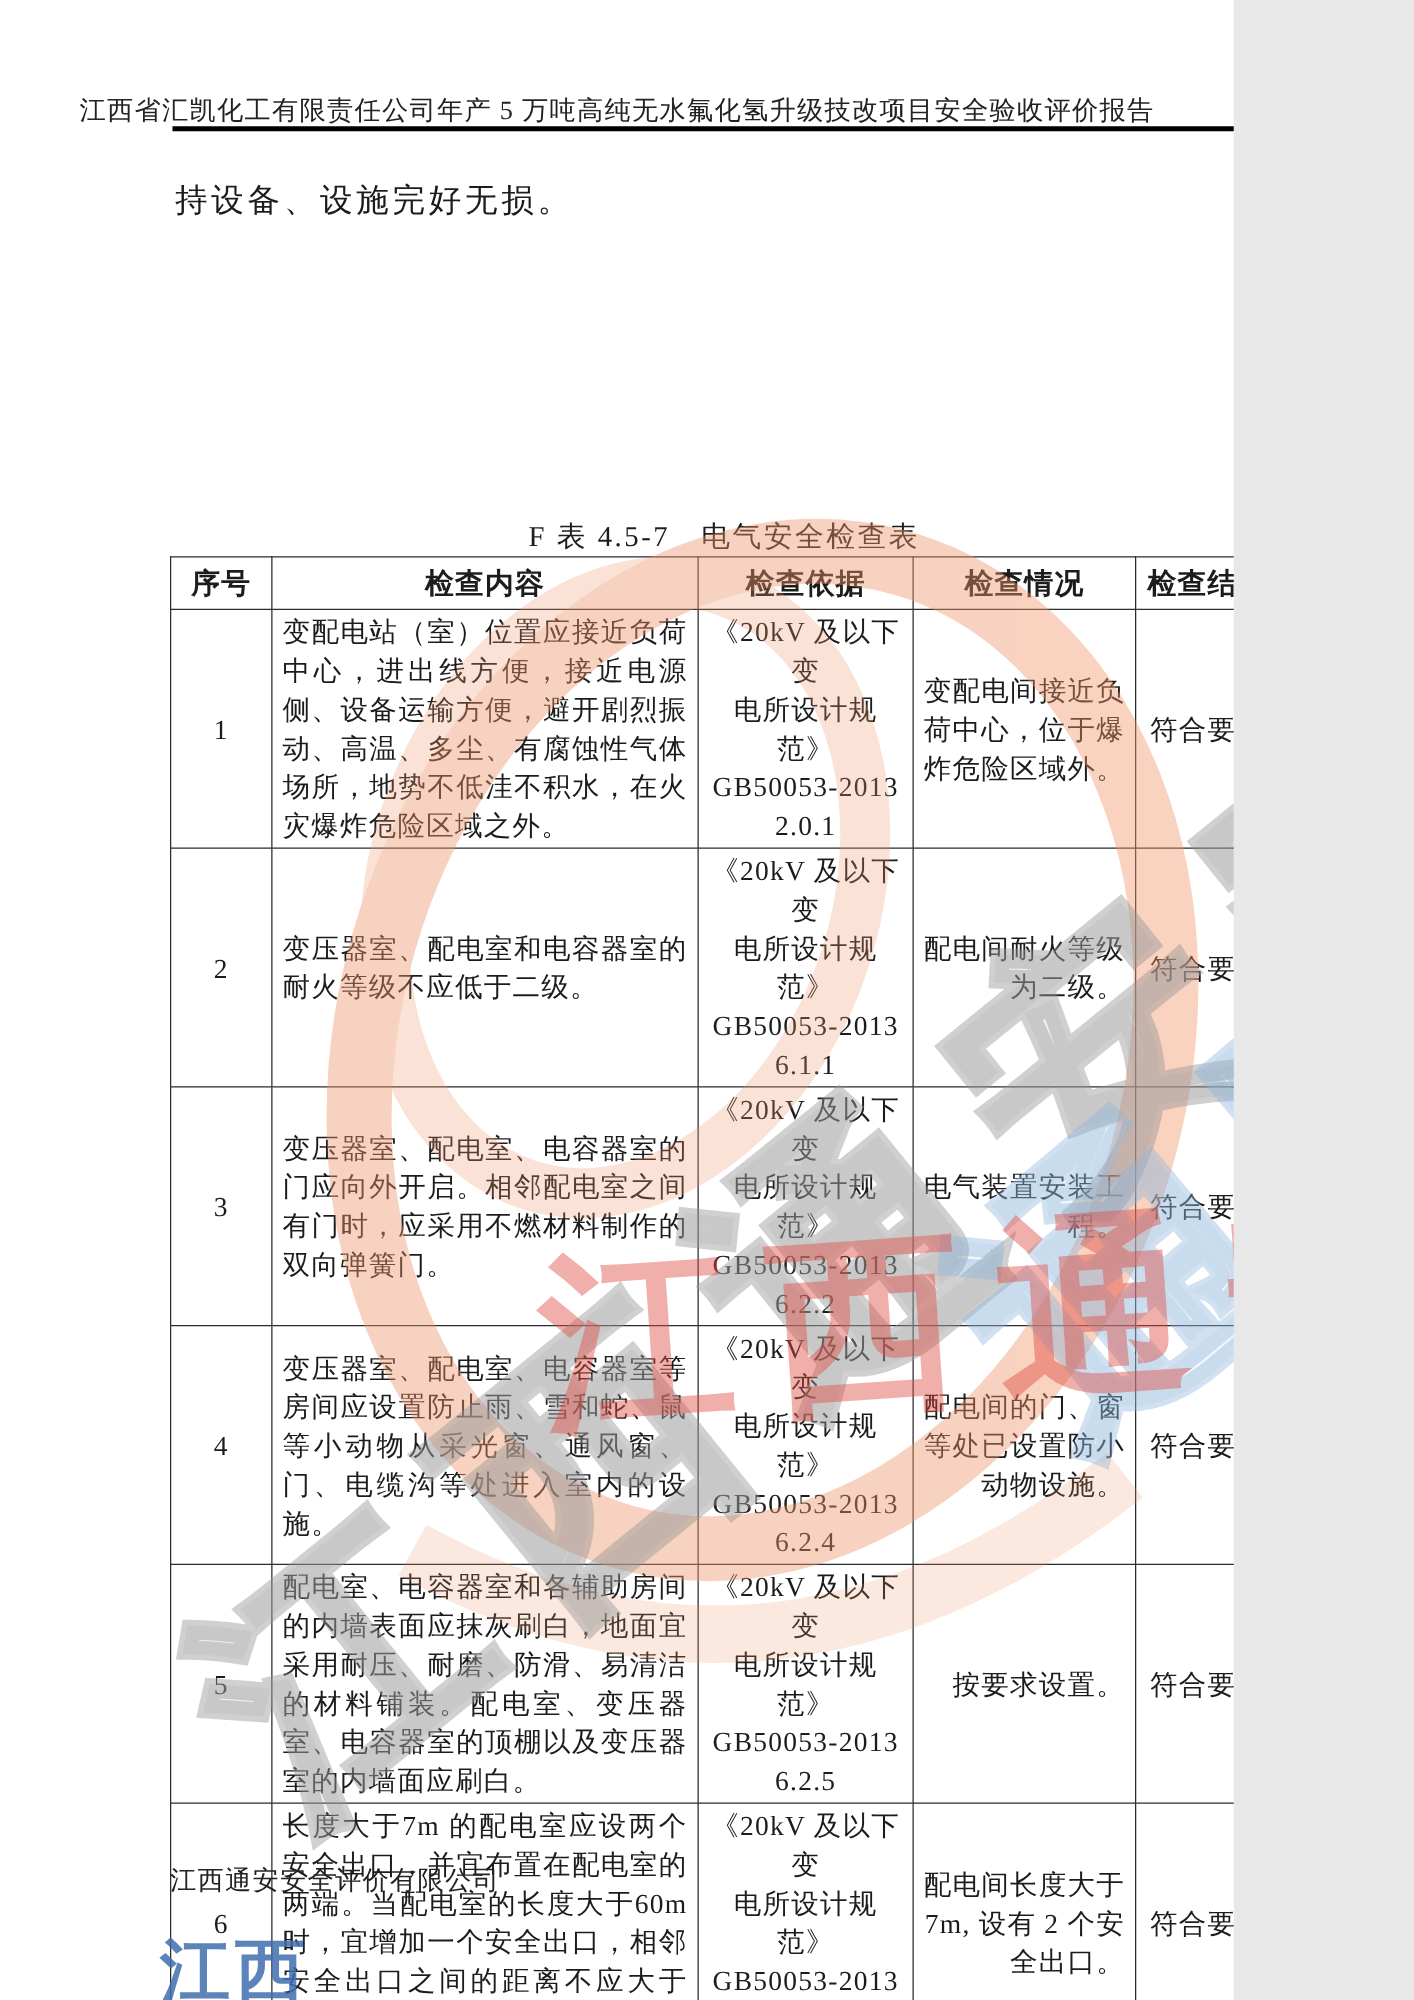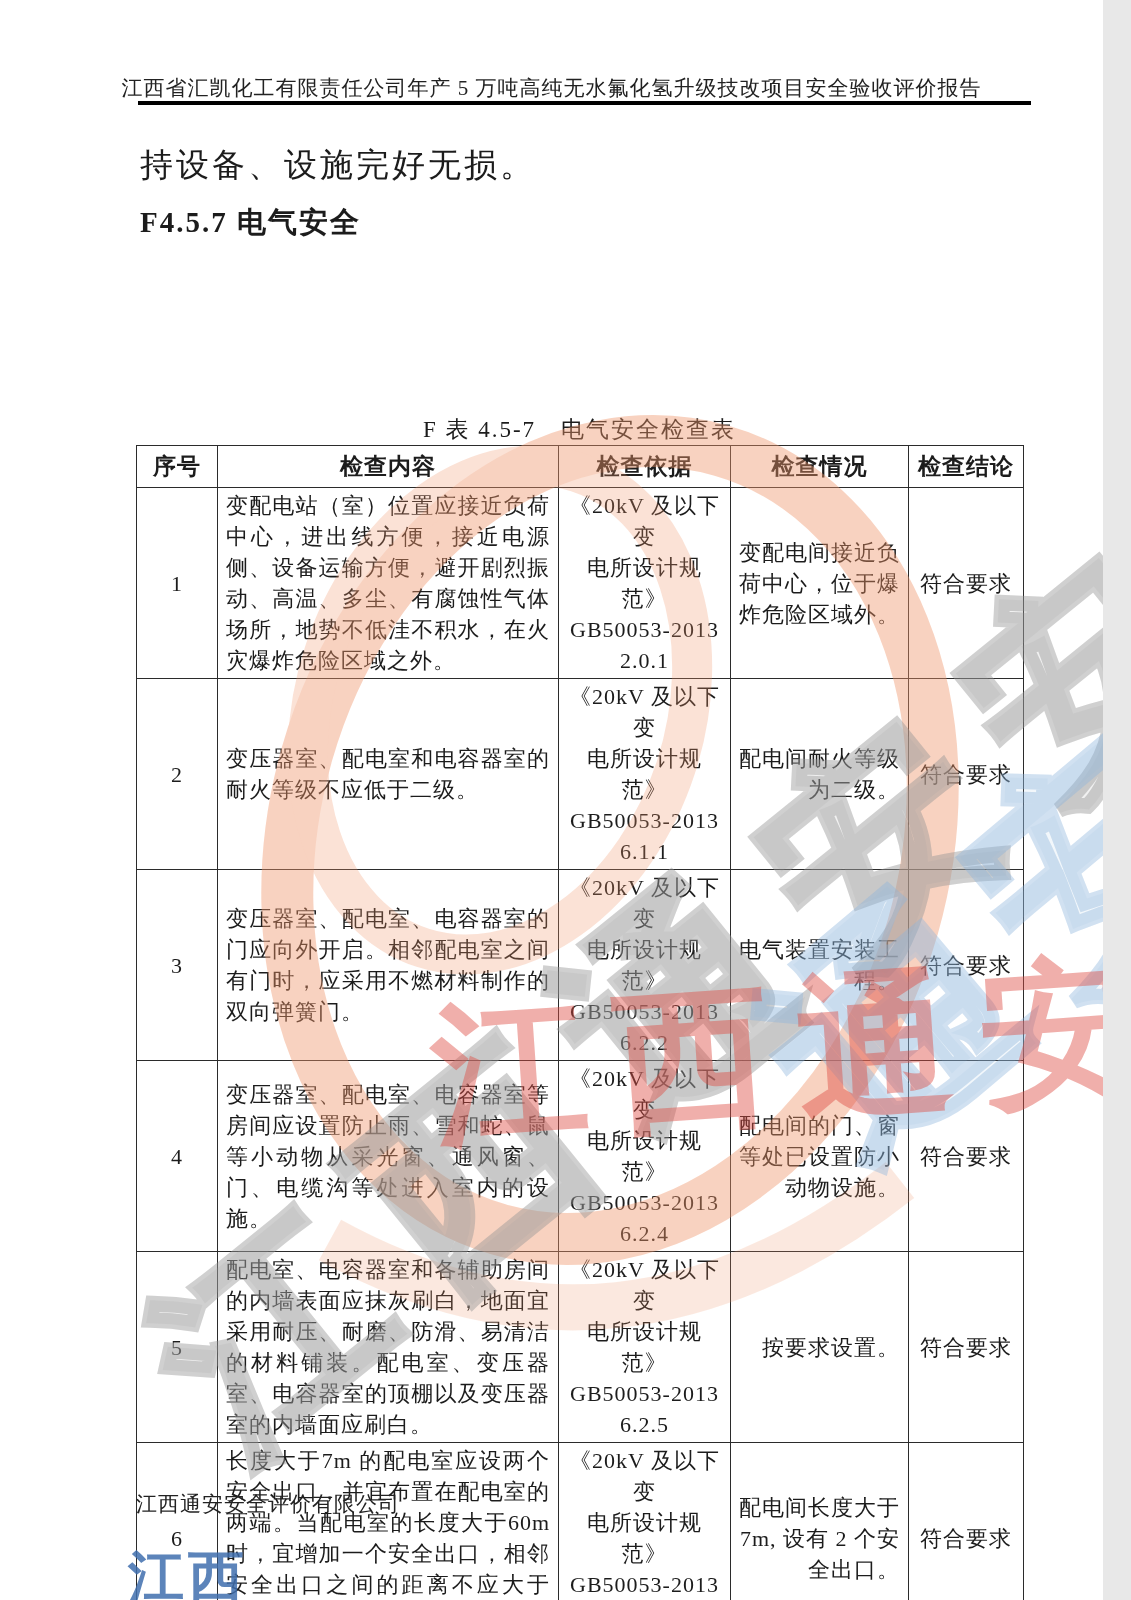--- a/index.html
+++ b/index.html
@@ -5,7 +5,7 @@
   html,body{margin:0;padding:0;background:#e8e8e8;}
   .page{
     position:relative;
-    width:1103px;height:1600px;
+    width:987px;height:1600px;
     background:#ffffff;
     overflow:hidden;
     font-family:"Liberation Serif","DejaVu Serif",serif;

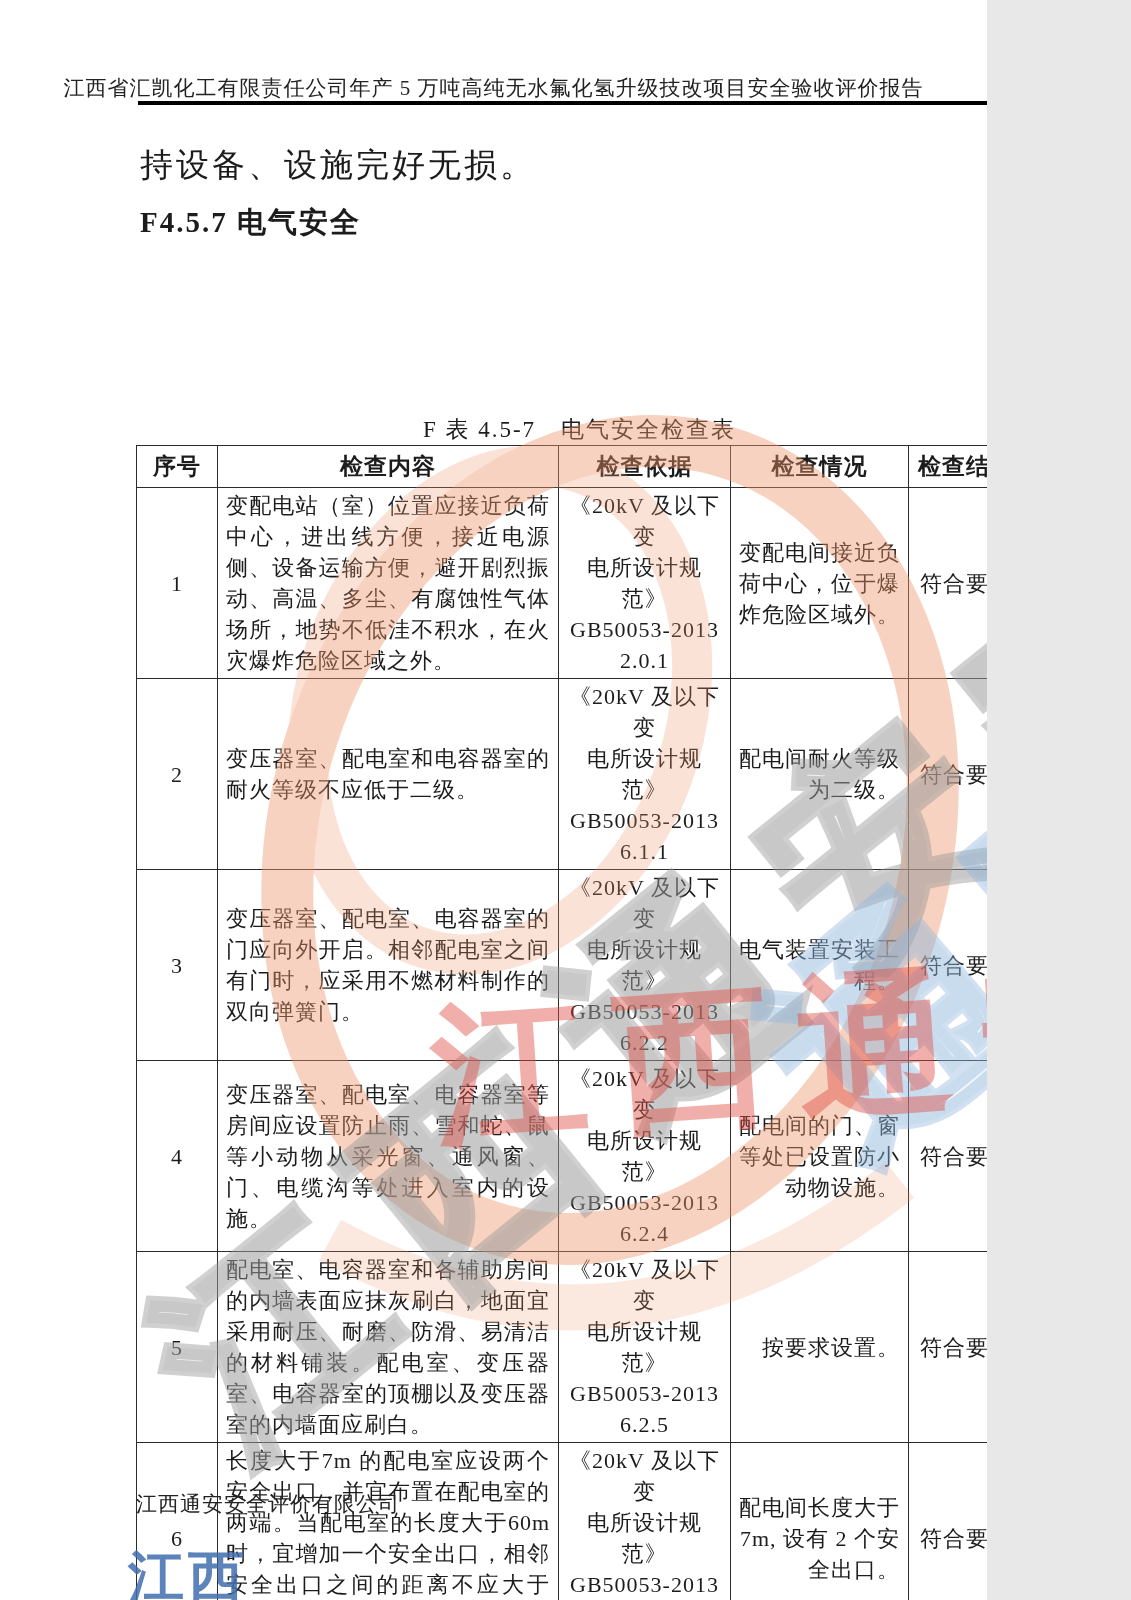--- a/index.html
+++ b/index.html
@@ -23,7 +23,7 @@
   
   .intro-text{
     position:absolute;top:143px;left:140px;width:880px;
-    font-size:33px;letter-spacing:3px;
+    font-size:26px;letter-spacing:3px;
   }
   .section-heading{
     position:absolute;top:203px;left:140px;width:880px;

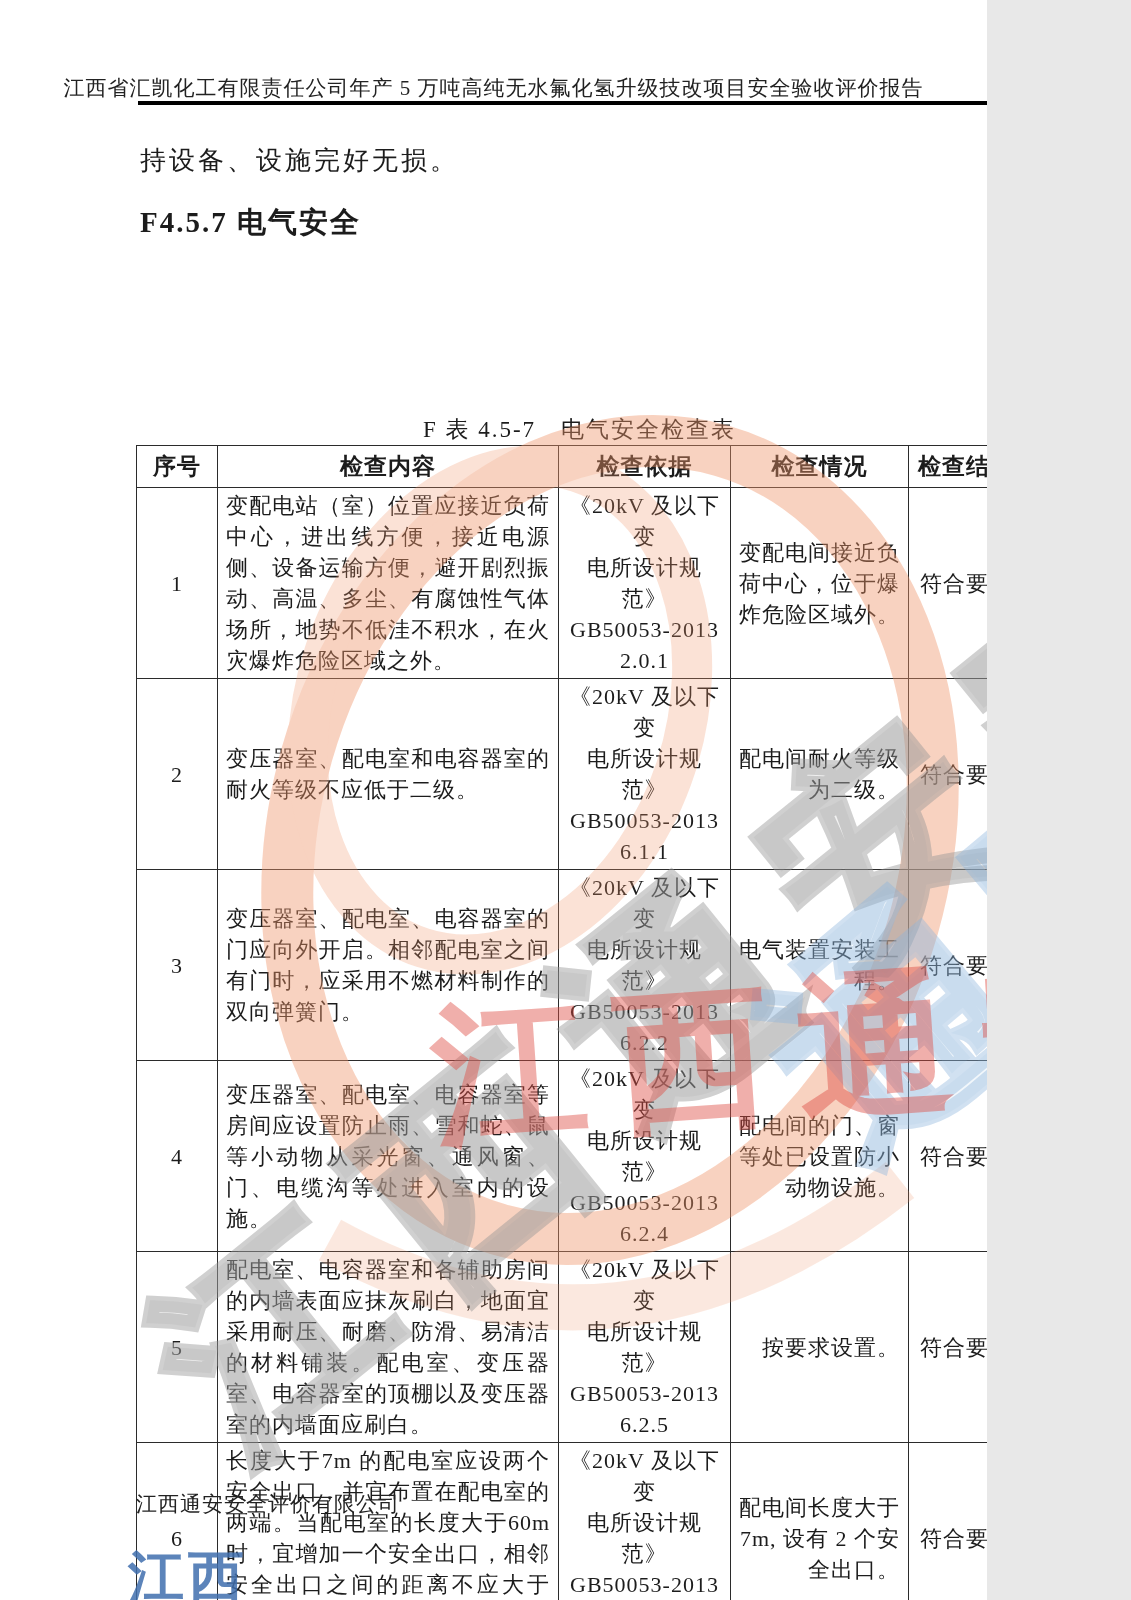--- a/index.html
+++ b/index.html
@@ -118,7 +118,6 @@
   <div class="doc-header-rule"></div>
 
   <div class="intro-text">持设备、设施完好无损。</div>
-  <div class="section-heading">F4.5.7 电气安全</div>
 
   <div class="table-caption">F 表 4.5-7　电气安全检查表</div>
   <table class="checklist">

